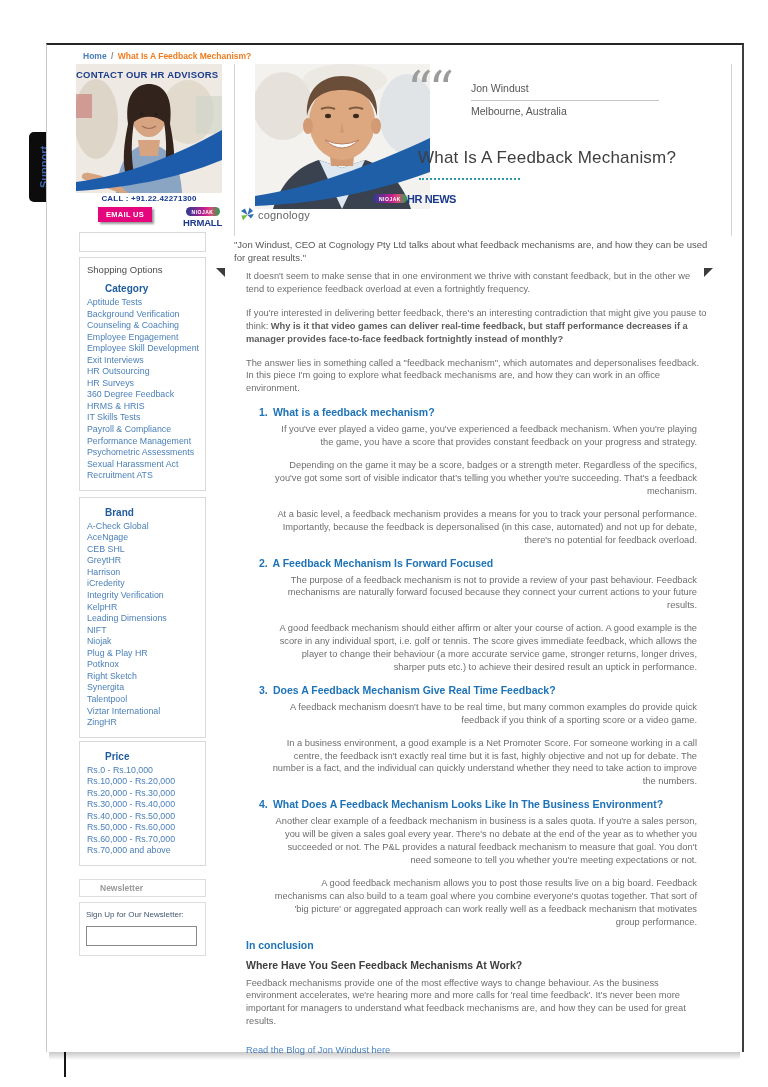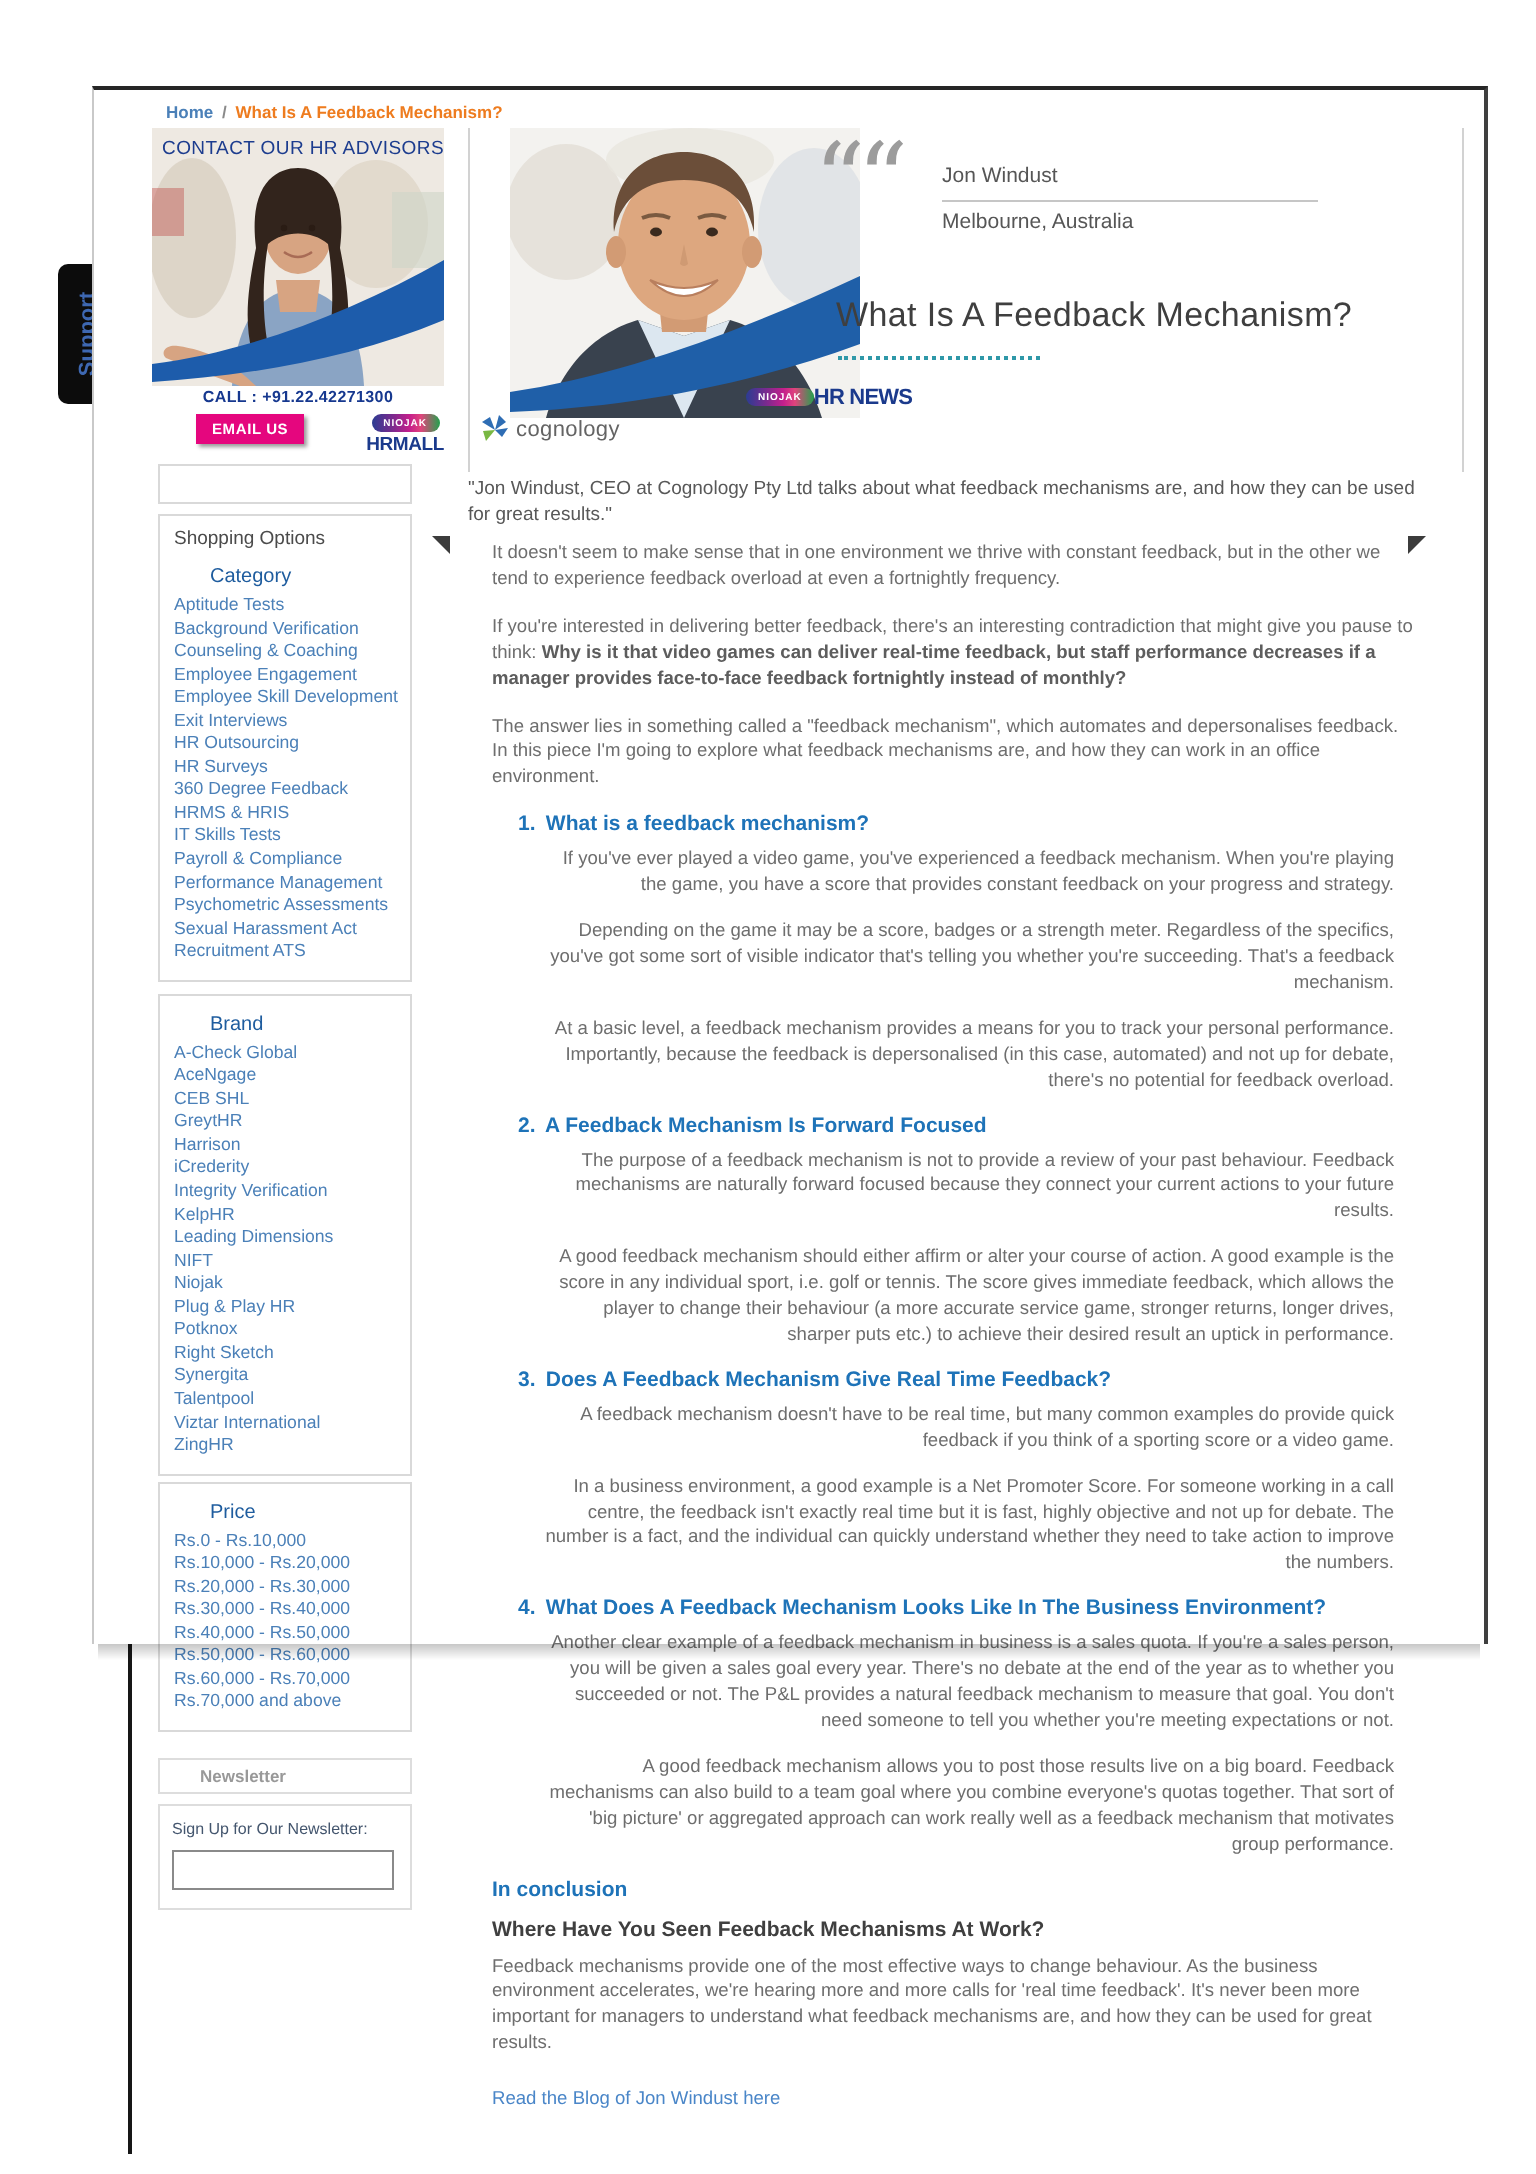--- a/index.html
+++ b/index.html
@@ -11,7 +11,7 @@
   .stage{position:relative;width:768px;height:1087px;background:#fff;overflow:hidden;}
 
   
-  .page{position:absolute;left:46px;top:43px;width:698px;height:779px;background:#fff;
+  .page{position:absolute;left:46px;top:43px;width:698px;height:1009px;background:#fff;
     border-top:2px solid #262626;border-right:2px solid #3f3f3f;border-left:1px solid #c9c9c9;}
   .page::after{content:"";position:absolute;left:2px;right:2px;bottom:-8px;height:8px;
     background:linear-gradient(rgba(0,0,0,.22),rgba(0,0,0,0));}

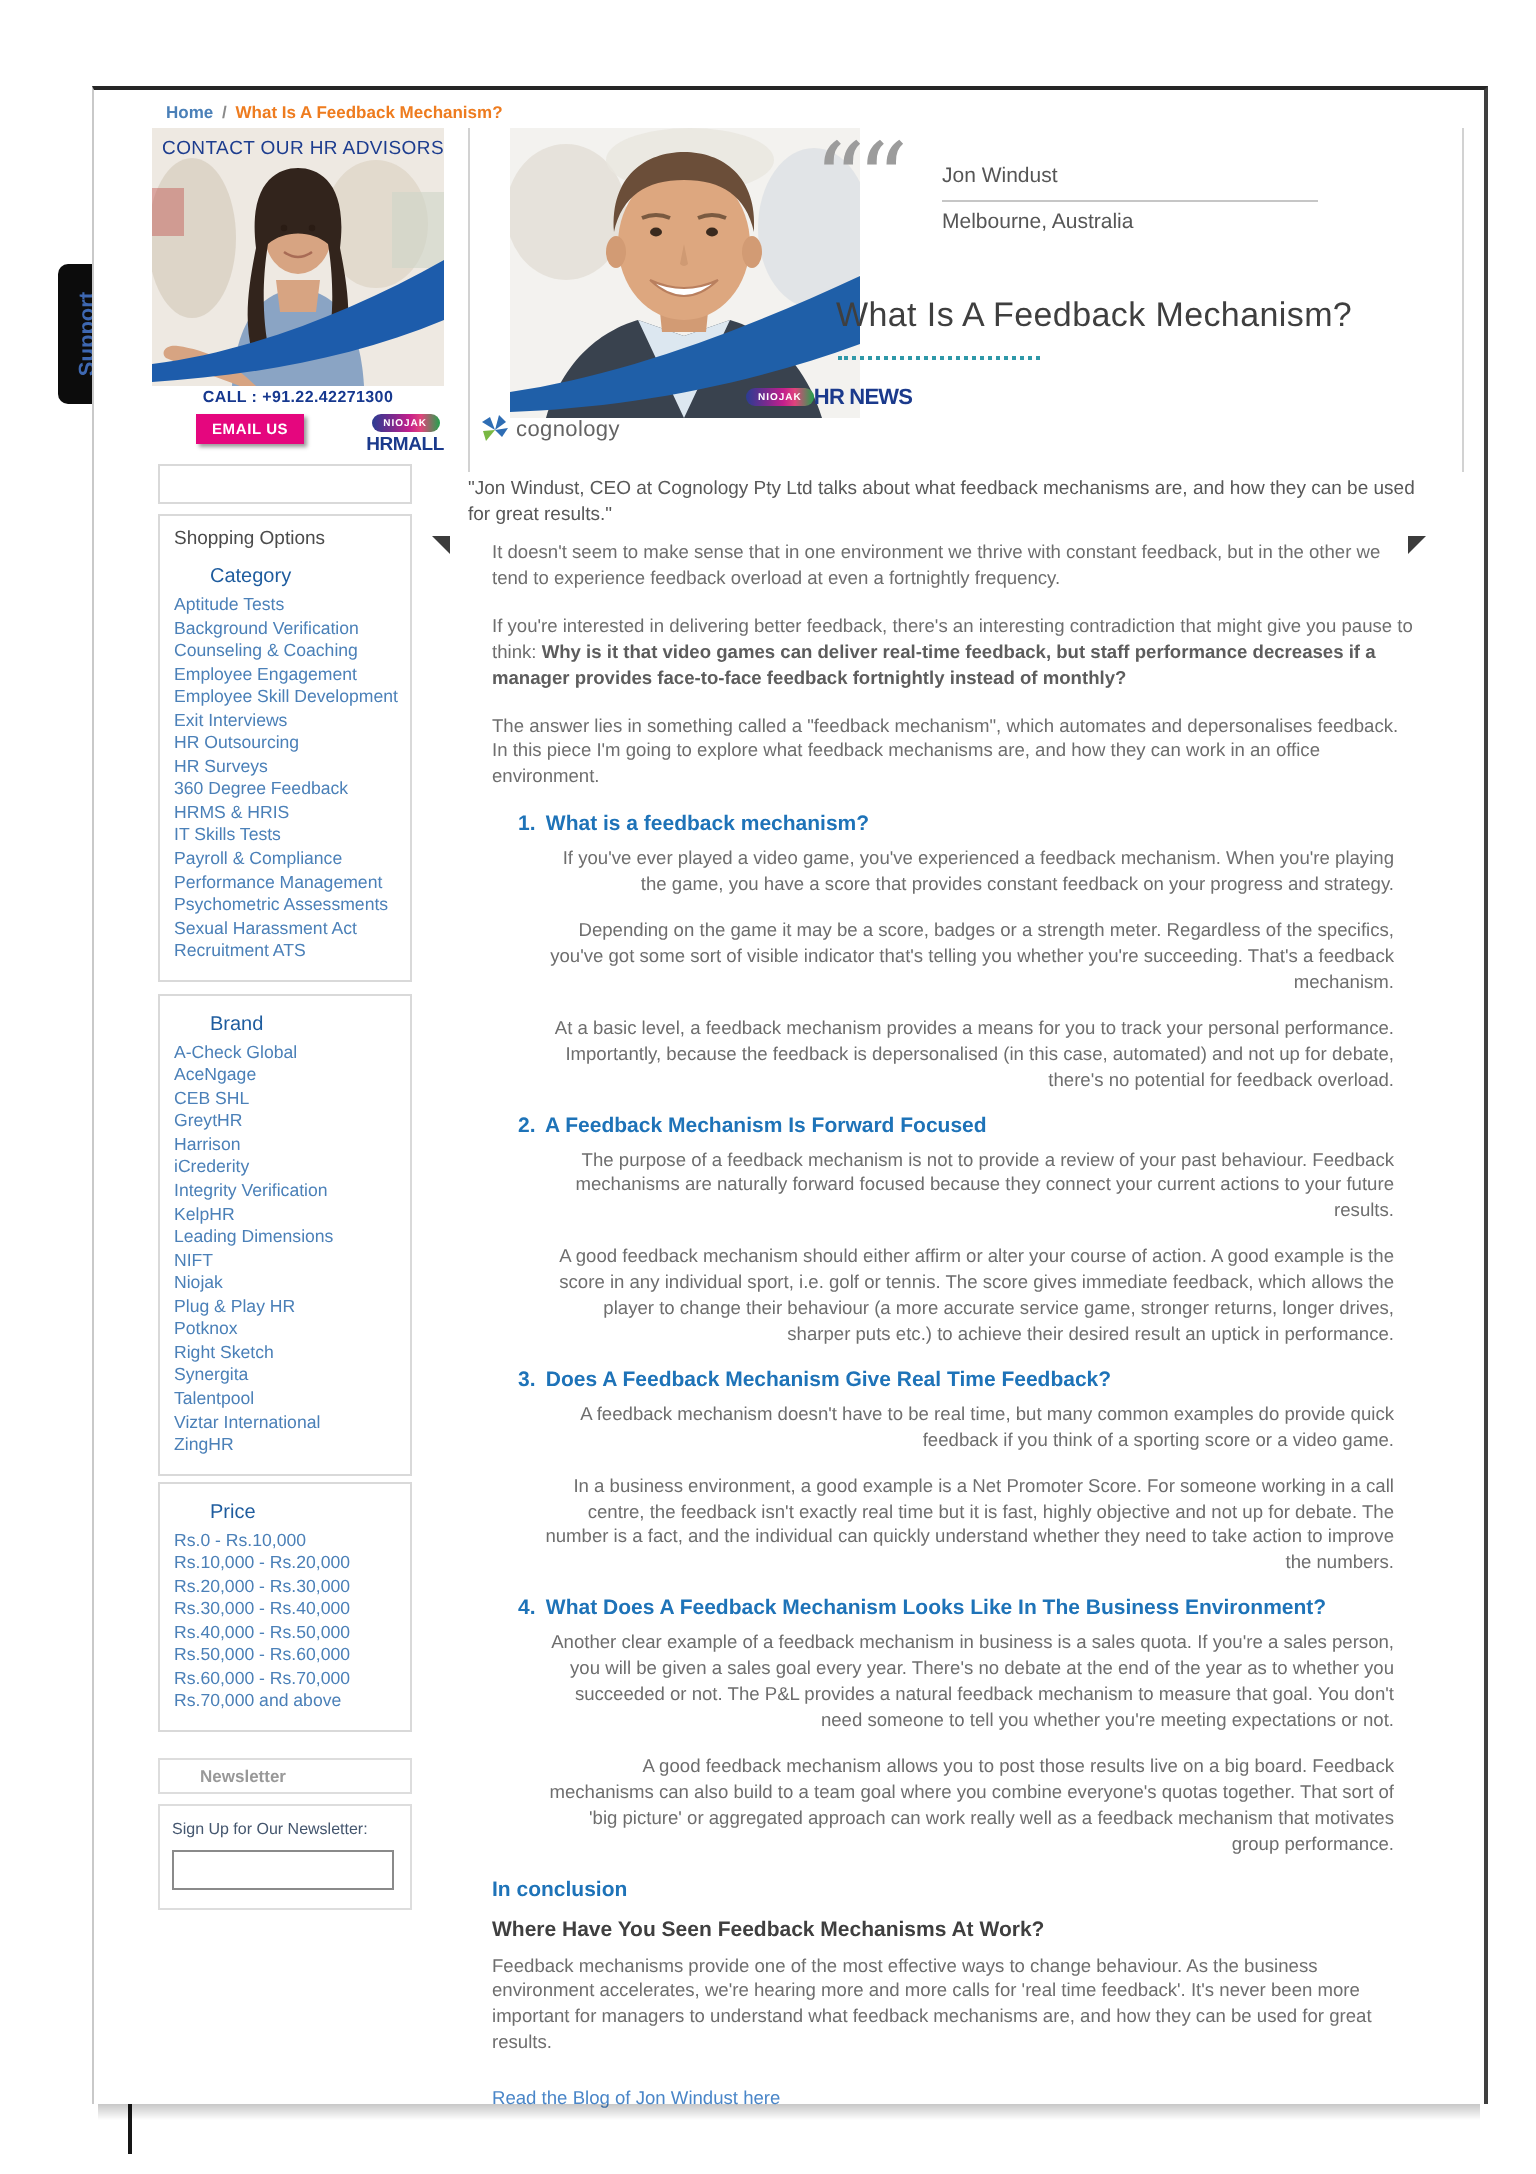--- a/index.html
+++ b/index.html
@@ -30,8 +30,8 @@
 
   
   .banner{position:absolute;left:29px;top:19px;width:146px;height:129px;}
-  .banner-title{position:absolute;left:0;top:5px;width:100%;text-align:right;color:#1c3c8e;
-    font-size:9.5px;font-weight:normal;letter-spacing:.2px;}
+  .banner-title{position:absolute;left:0;top:5px;width:100%;text-align:left;color:#1c3c8e;
+    font-size:9.5px;font-weight:bold;letter-spacing:.2px;}
   .contact{position:absolute;left:23px;top:149px;width:158px;}
   .call-line{color:#16388f;font-size:8px;font-weight:bold;text-align:center;letter-spacing:.2px;}
   .contact-row{display:flex;align-items:flex-start;justify-content:space-between;margin-top:4px;padding:0 6px 0 28px;}

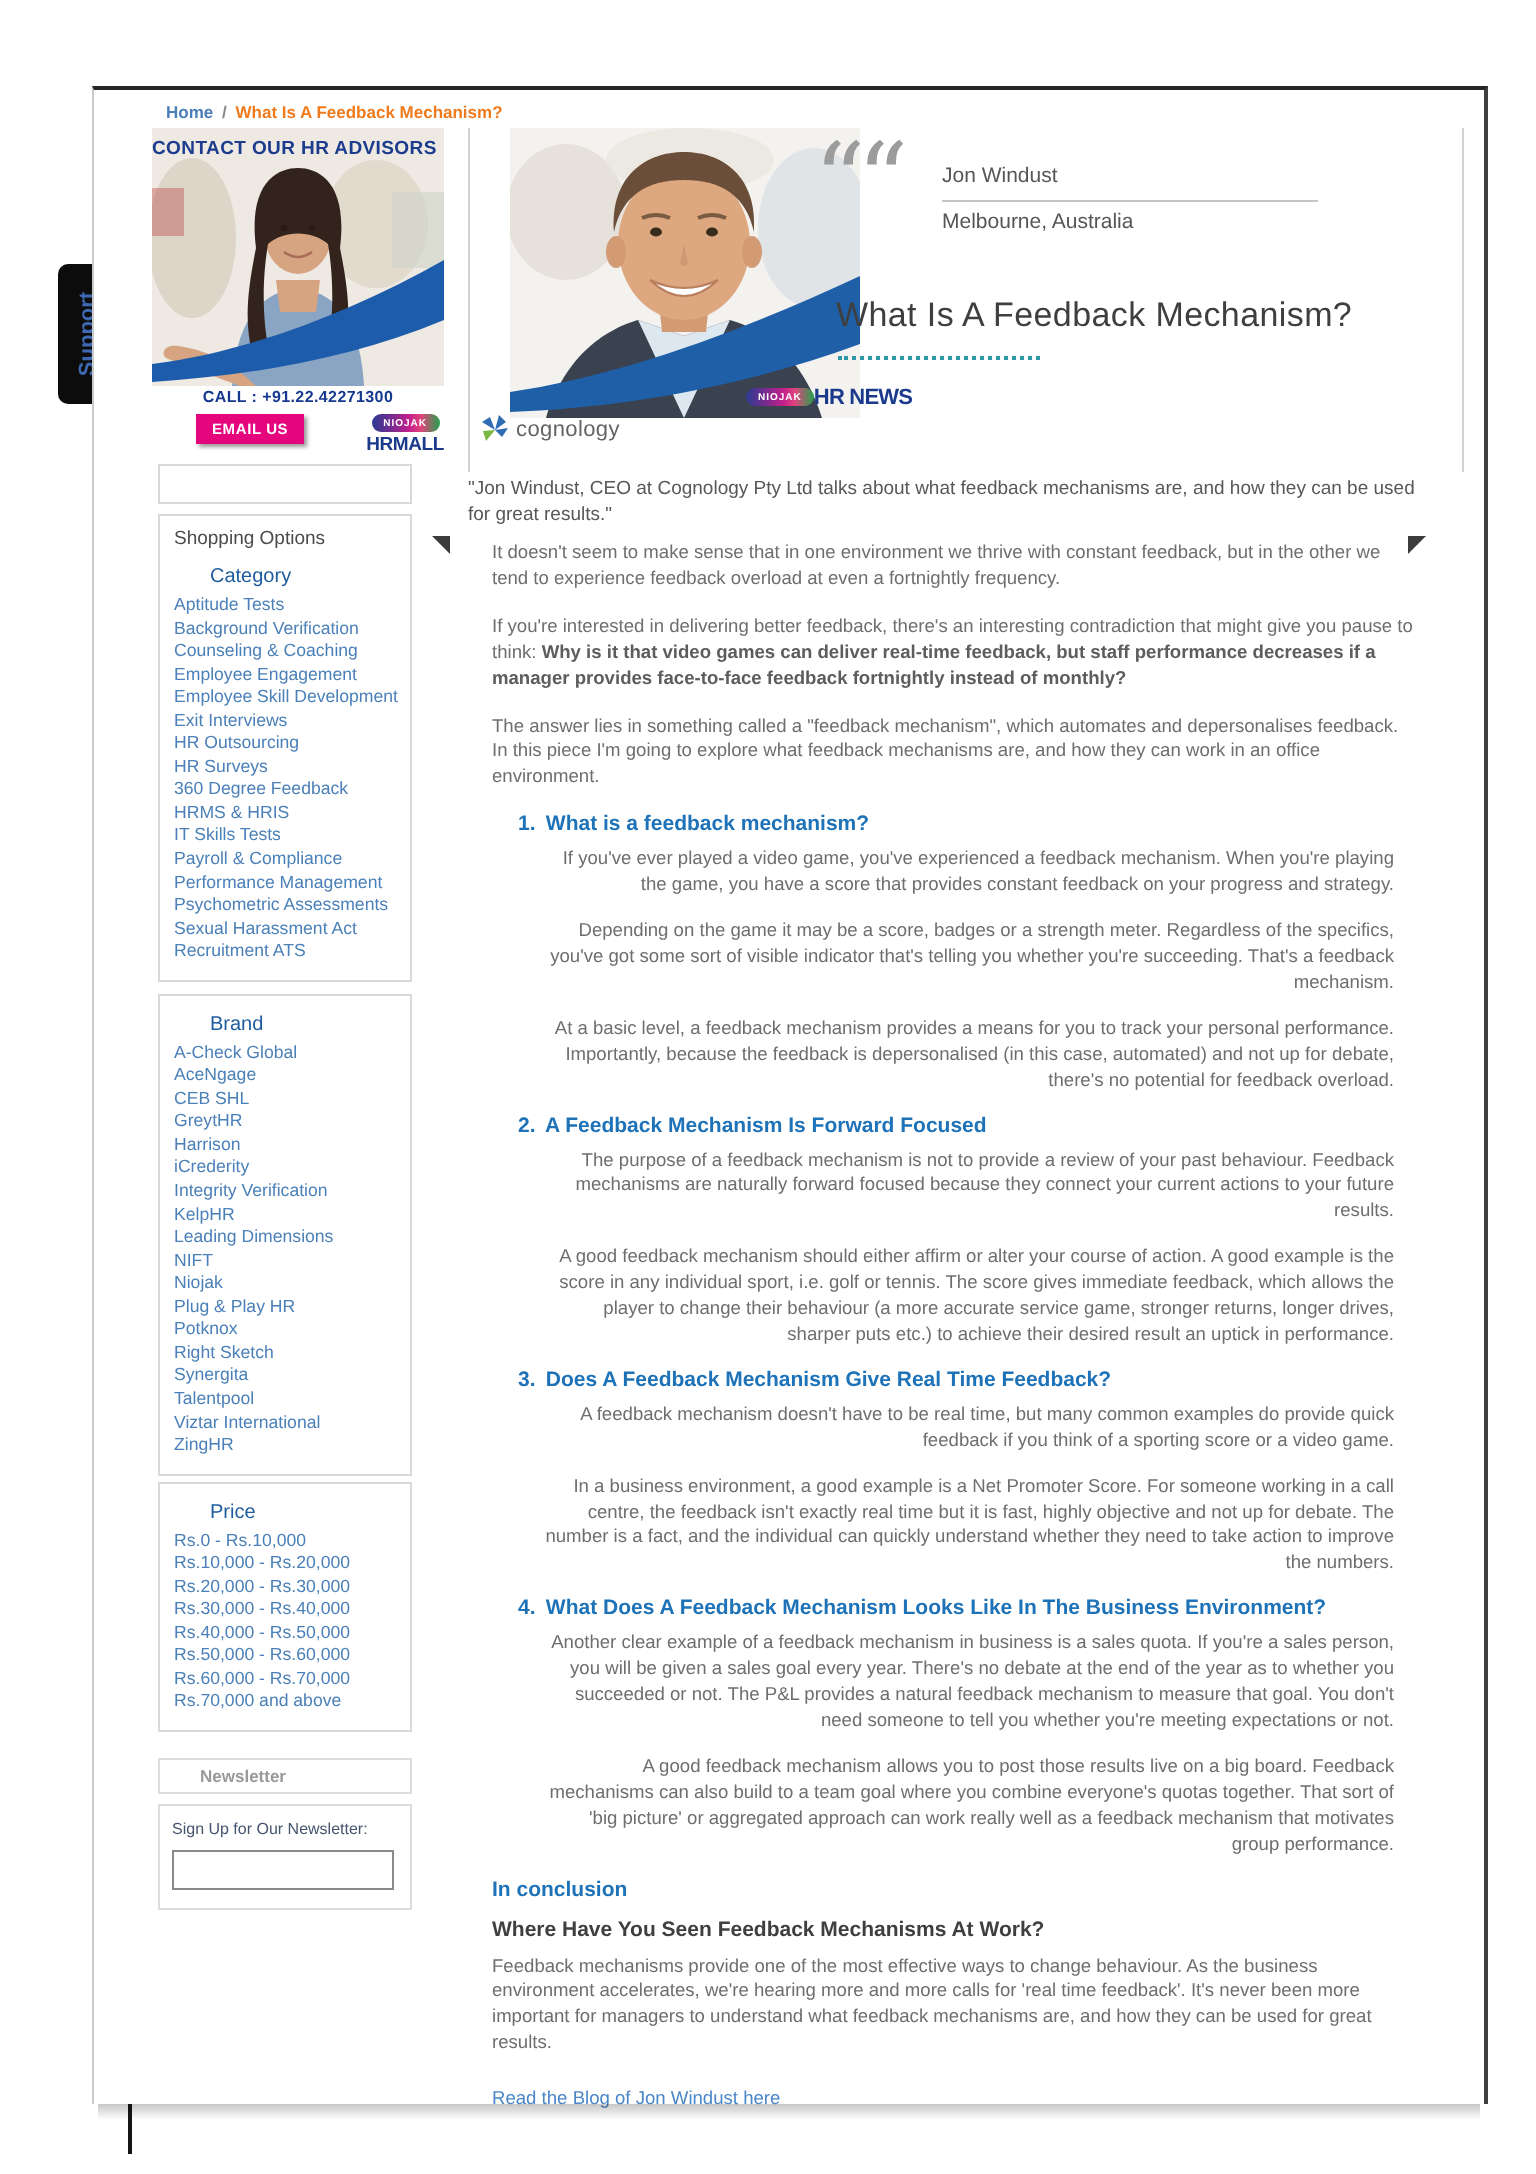--- a/index.html
+++ b/index.html
@@ -47,7 +47,7 @@
   .empty-tab{height:20px;margin-bottom:5px;}
   .shopping-box{padding:6px 4px 8px 7px;margin-bottom:6px;}
   .shopping-title{color:#4b4b4b;font-size:9.5px;margin-bottom:8px;}
-  .group-title{color:#1e5c9e;font-size:10px;font-weight:normal;margin:2px 0 3px 18px;}
+  .group-title{color:#1e5c9e;font-size:10px;font-weight:bold;margin:2px 0 3px 18px;}
   .side-links{display:block;}
   .side-links a{display:block;color:var(--link-blue,#4b80b8);font-size:8.8px;line-height:11.55px;
     text-decoration:none;white-space:nowrap;cursor:pointer;}

